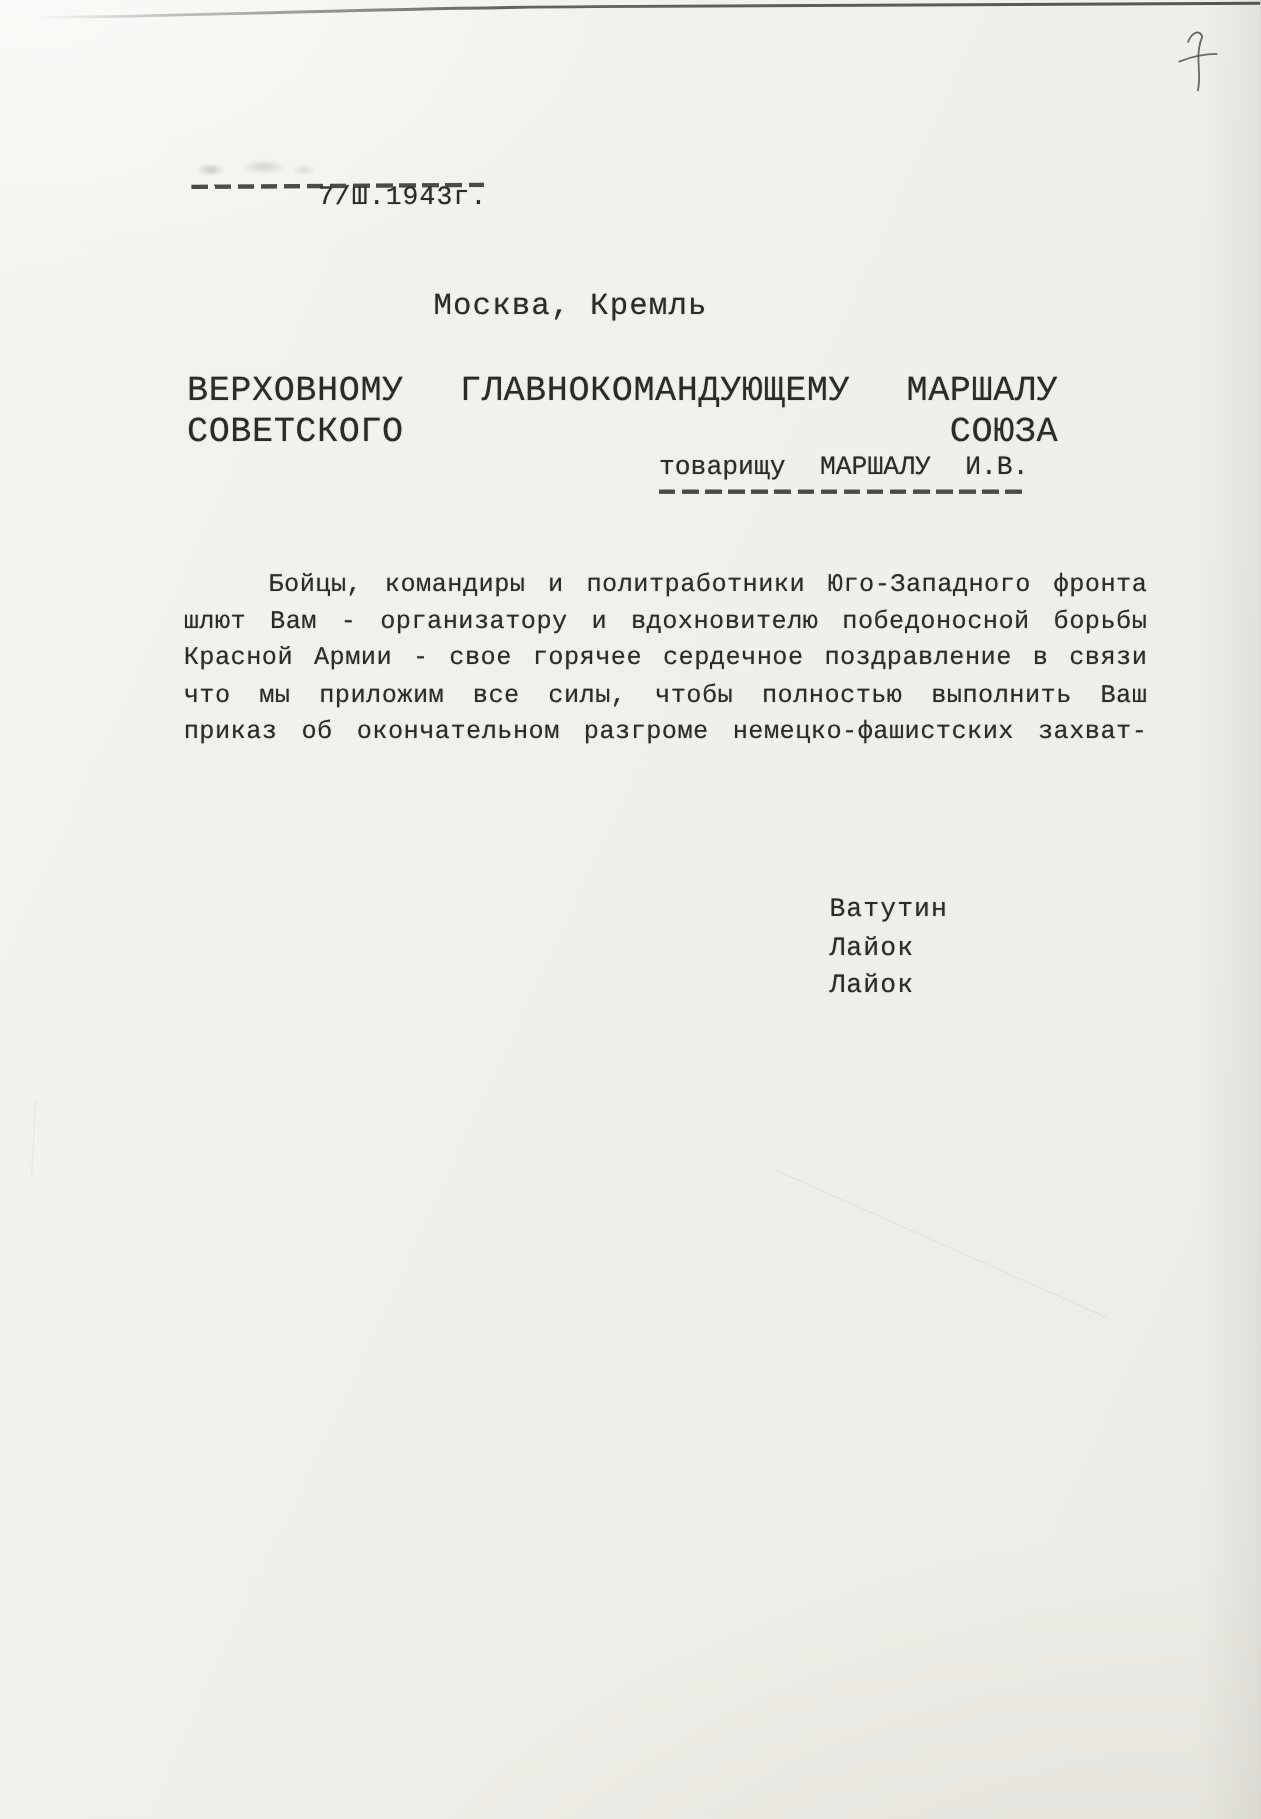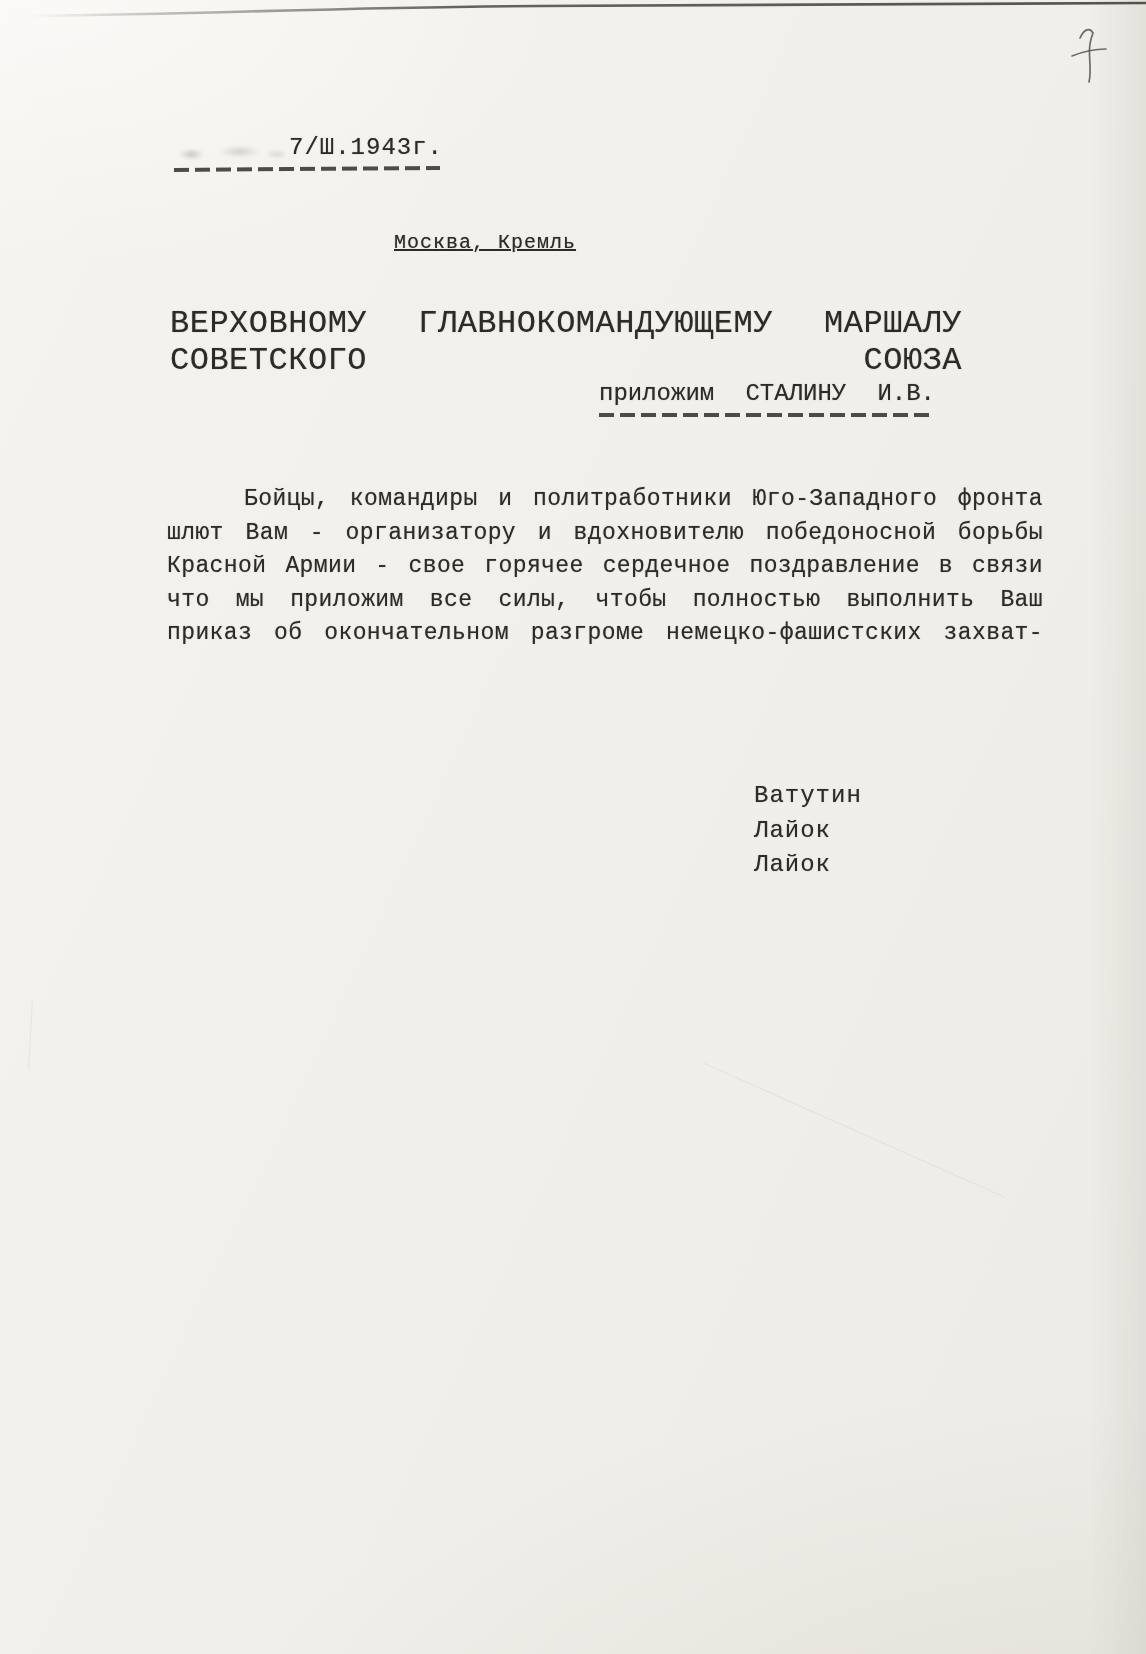--- a/index.html
+++ b/index.html
@@ -22,6 +22,7 @@
   .ink{
     color:#2d2b27;
     text-shadow:0 0 1px rgba(45,43,39,.5);
+    margin-top:32px;
   }
   .abs{position:absolute;}
   .jl{text-align:justify;text-align-last:justify;}

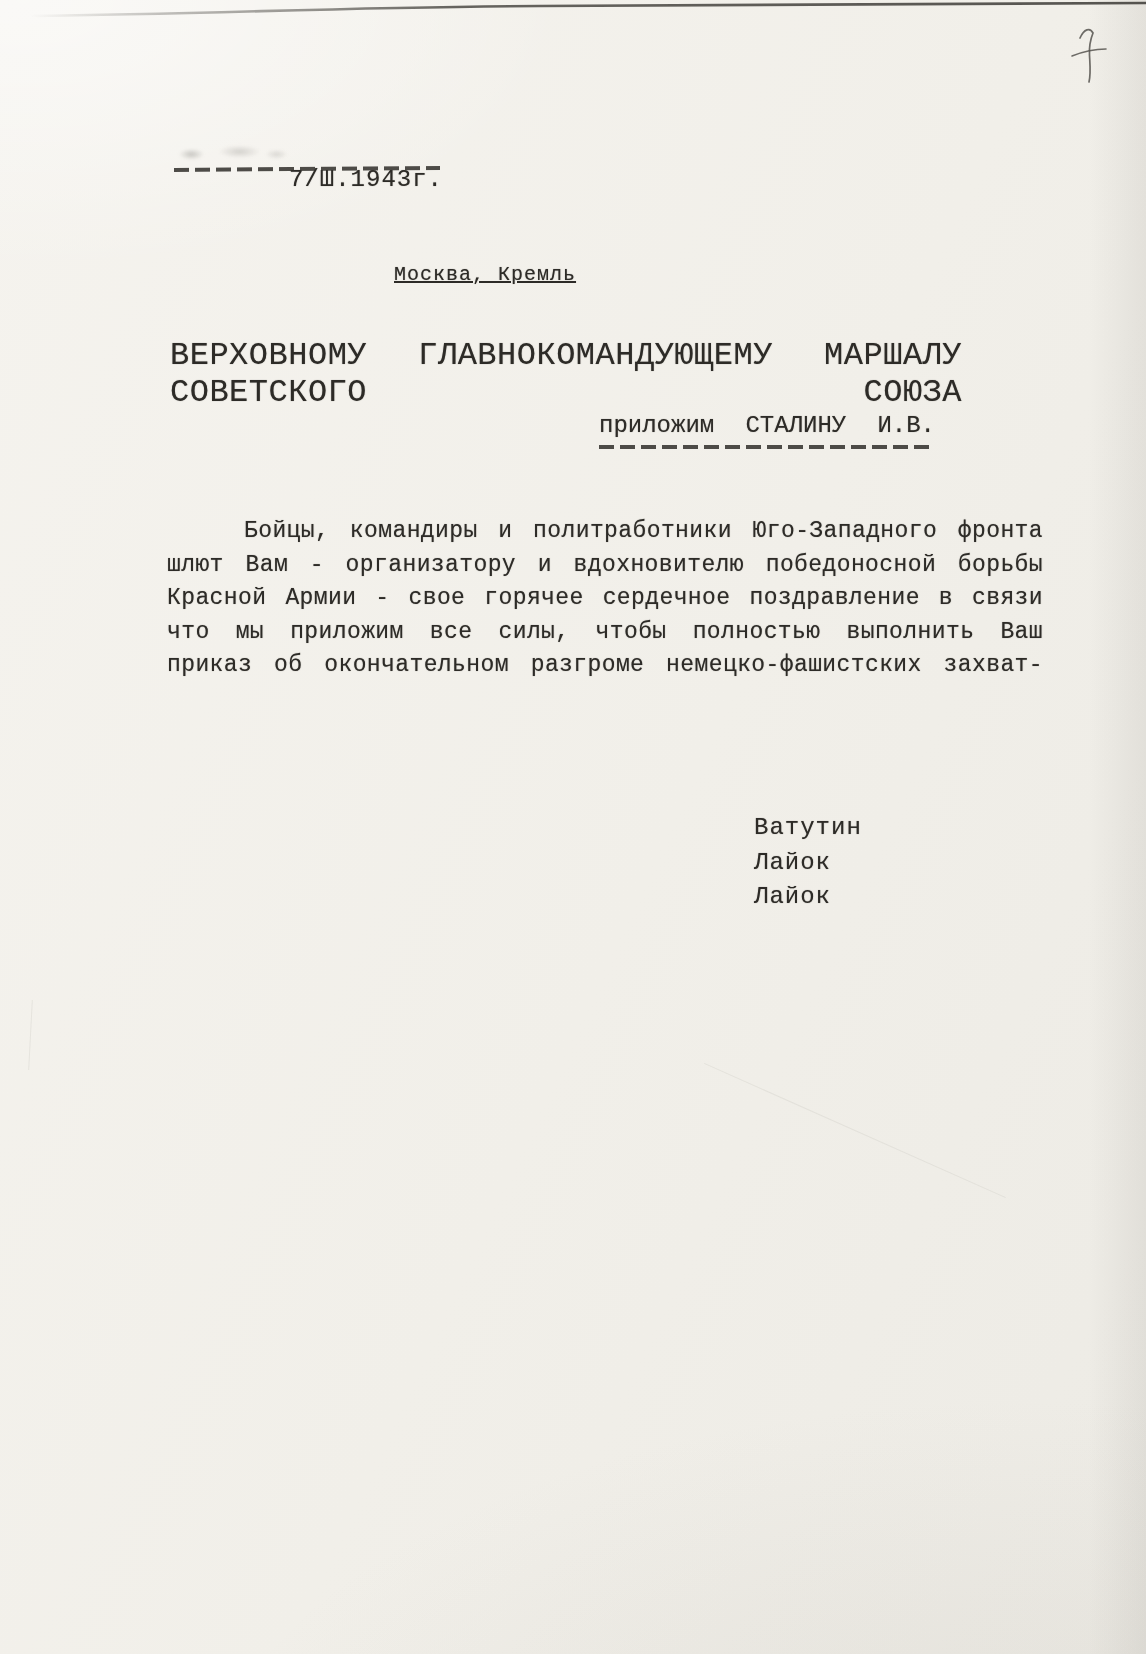--- a/index.html
+++ b/index.html
@@ -49,7 +49,7 @@
 
   .place-line{
     left:394px;top:231px;
-    font-size:20px;letter-spacing:1px;text-decoration:underline;
+    font-size:28px;letter-spacing:1px;
   }
 
   .addressee-title{

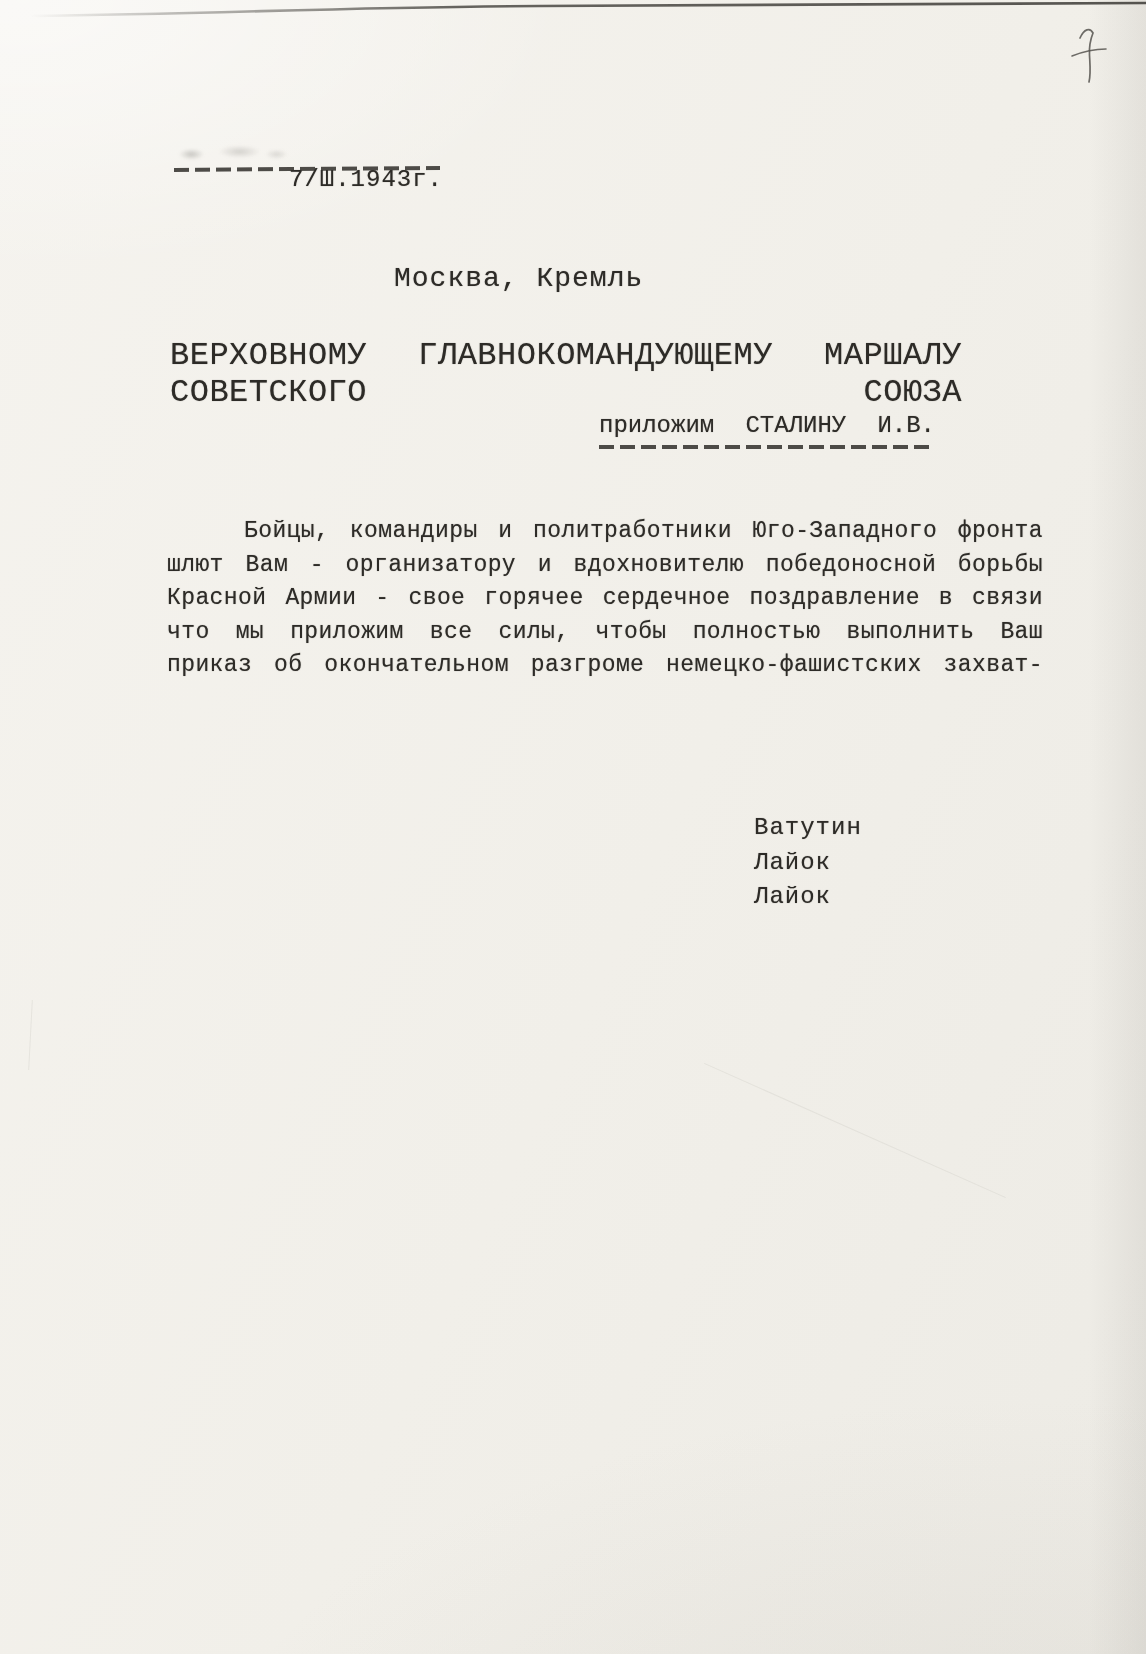--- a/index.html
+++ b/index.html
@@ -127,7 +127,7 @@
   <div class="abs ink jl addressee-title">ВЕРХОВНОМУ ГЛАВНОКОМАНДУЮЩЕМУ МАРШАЛУ СОВЕТСКОГО СОЮЗА</div>
 
   <div class="abs addressee-name">
-    <div class="ink jl">приложим СТАЛИНУ И.В.</div>
+    <div class="ink jl">товарищу МАРШАЛУ И.В.</div>
     <div class="addressee-underline"></div>
   </div>
 

